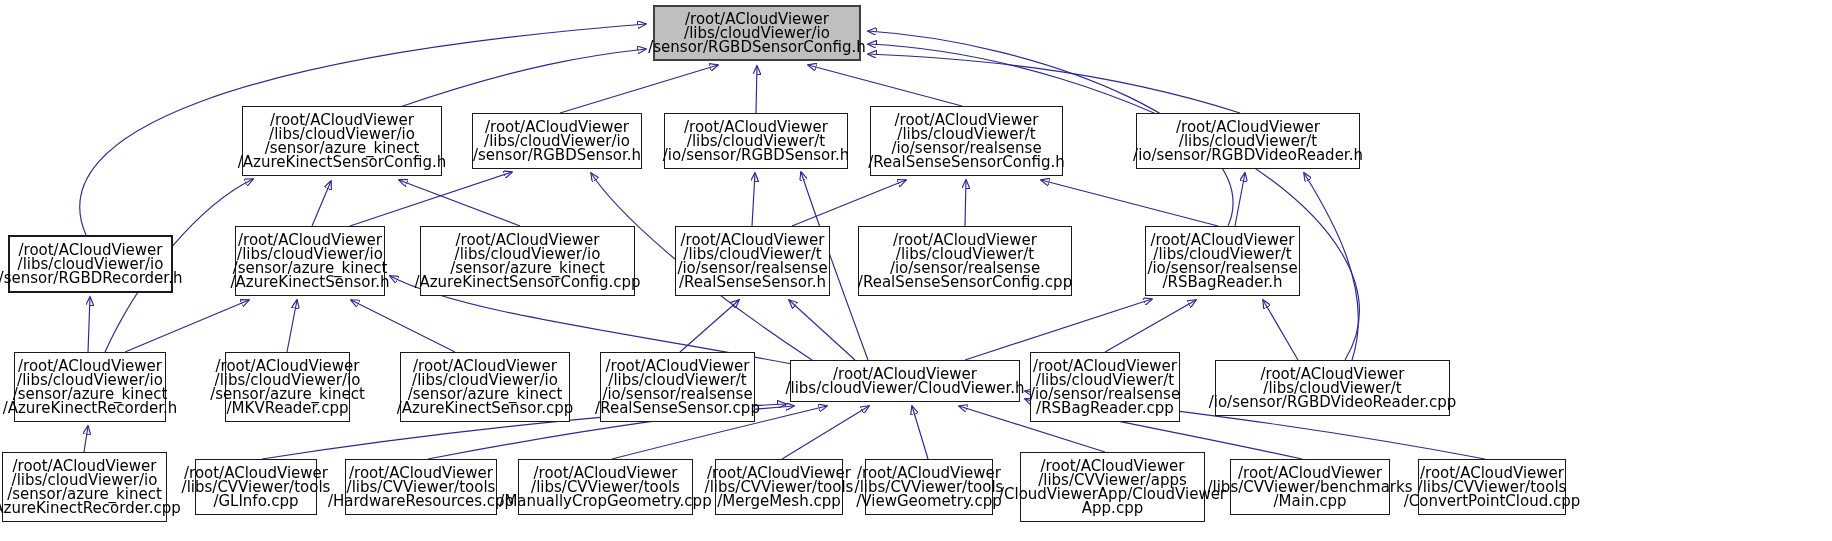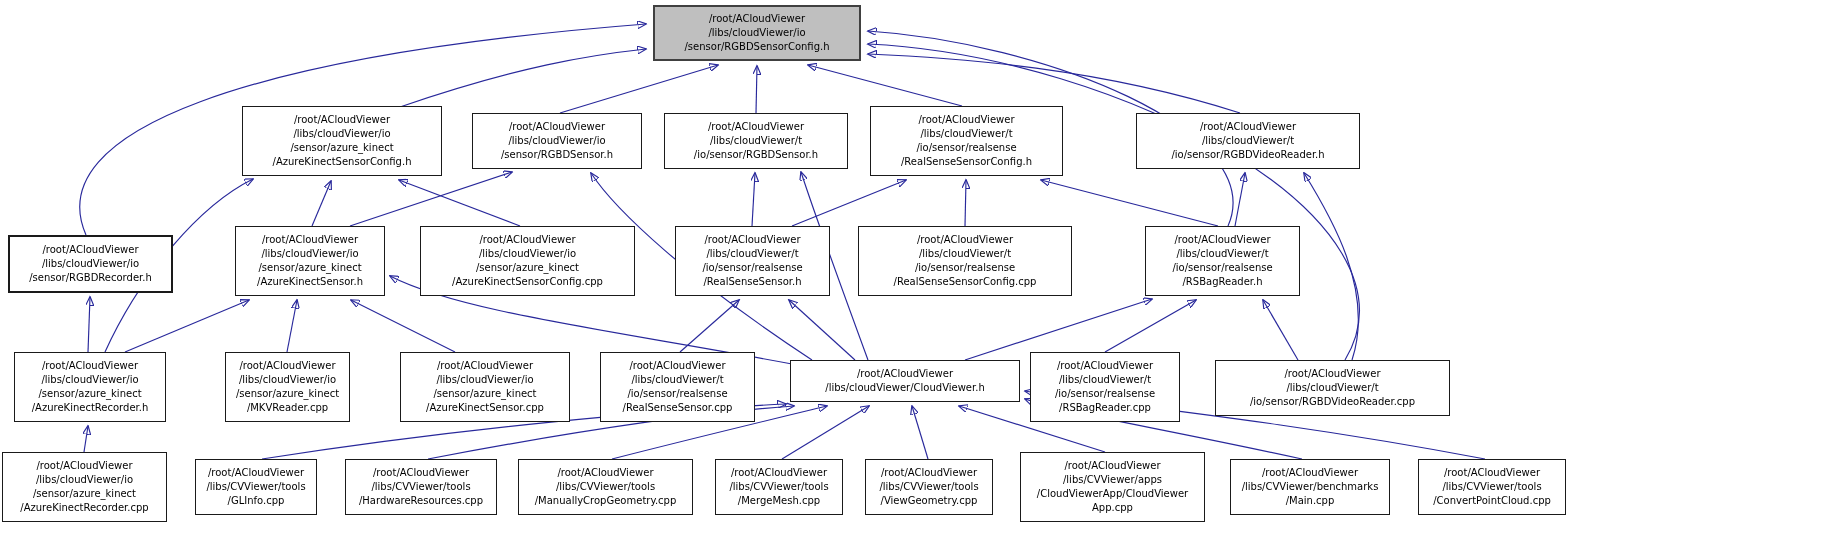--- a/index.html
+++ b/index.html
@@ -18,7 +18,7 @@
     background:#ffffff;
     border:1px solid #1a1a1a;
     color:#000000;
-    font-size:10px; line-height:14px;
+    font-size:15px; line-height:14px;
     display:flex; align-items:center; justify-content:center;
     text-align:center;
     white-space:pre-line;

